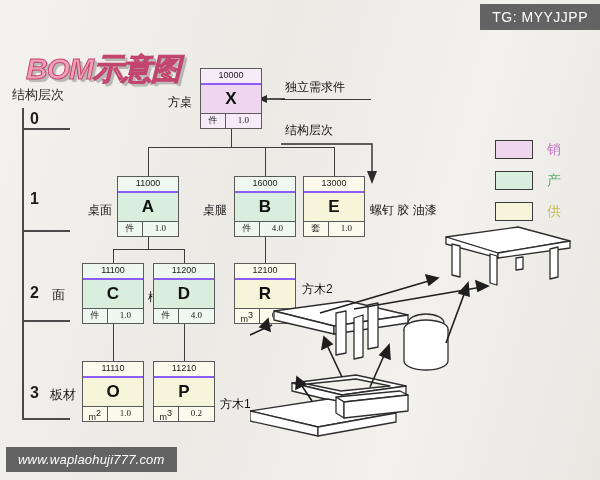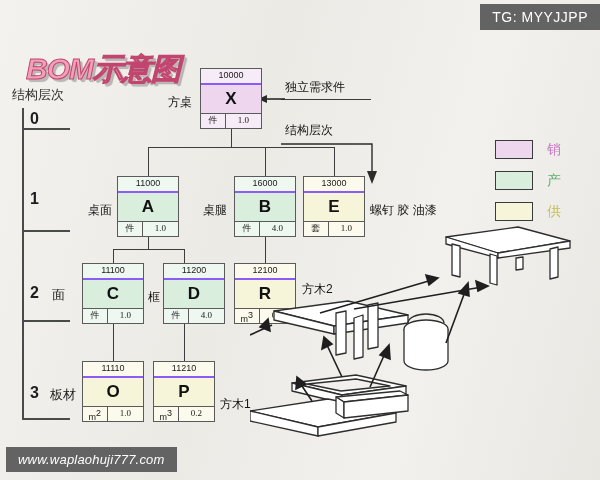--- a/index.html
+++ b/index.html
@@ -193,7 +193,7 @@
   </div>
 
   <div class="abs nlabel" style="left:148px;top:289px">框</div>
-  <div class="abs node c-make" style="left:163px;top:263px">
+  <div class="abs node c-make" style="left:153px;top:263px">
     <div class="hd">11200</div>
     <div class="bd">D</div>
     <div class="ft">

